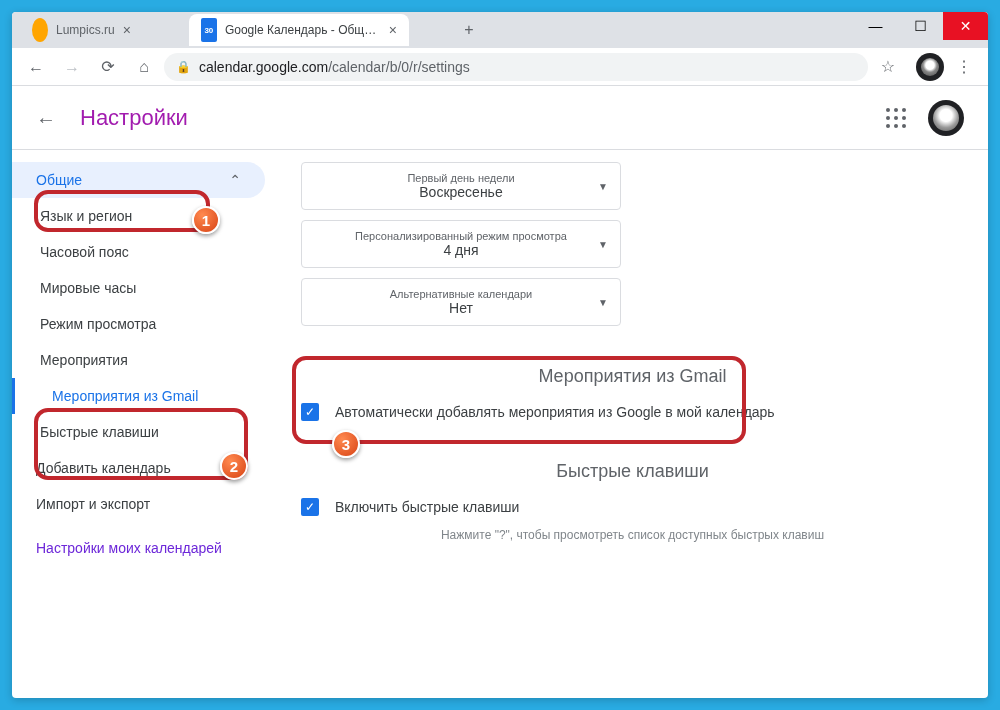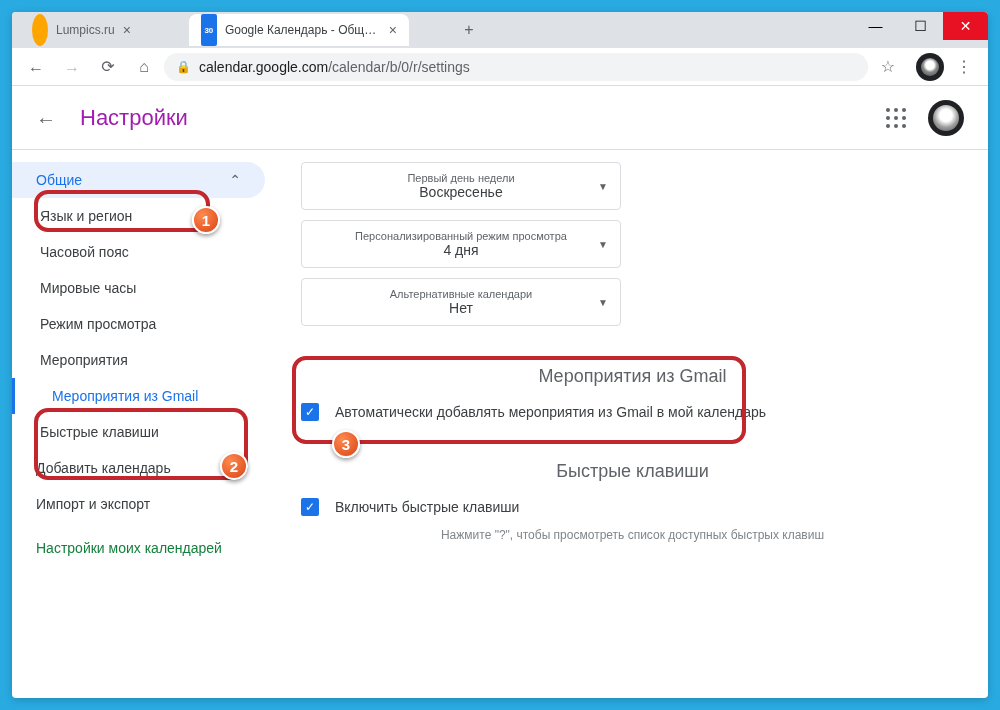--- a/index.html
+++ b/index.html
@@ -11,7 +11,7 @@
 .tabbar { display: flex; align-items: center; height: 36px; padding: 0 8px; background: #dee1e6; gap: 44px; }
 .tab { display: flex; align-items: center; height: 32px; padding: 0 12px; border-radius: 8px 8px 0 0; margin-right: 2px; font-size: 12px; color: #5f6368; background: #dee1e6; max-width: 220px; }
 .tab.active { background: #fff; color: #3c4043; }
-.tab-favicon { width: 16px; height: 32px; margin-right: 8px; border-radius: 50%; background: #ffa500; flex-shrink: 0; }
+.tab-favicon { width: 16px; height: 24px; margin-right: 8px; border-radius: 50%; background: #ffa500; flex-shrink: 0; }
 .tab-favicon.gcal { background: #1a73e8; border-radius: 2px; display: flex; align-items: center; justify-content: center; color: #fff; font-size: 8px; font-weight: bold; }
 .tab-title { white-space: nowrap; overflow: hidden; text-overflow: ellipsis; flex: 1; }
 .tab-close { margin-left: 8px; font-size: 14px; color: #5f6368; }

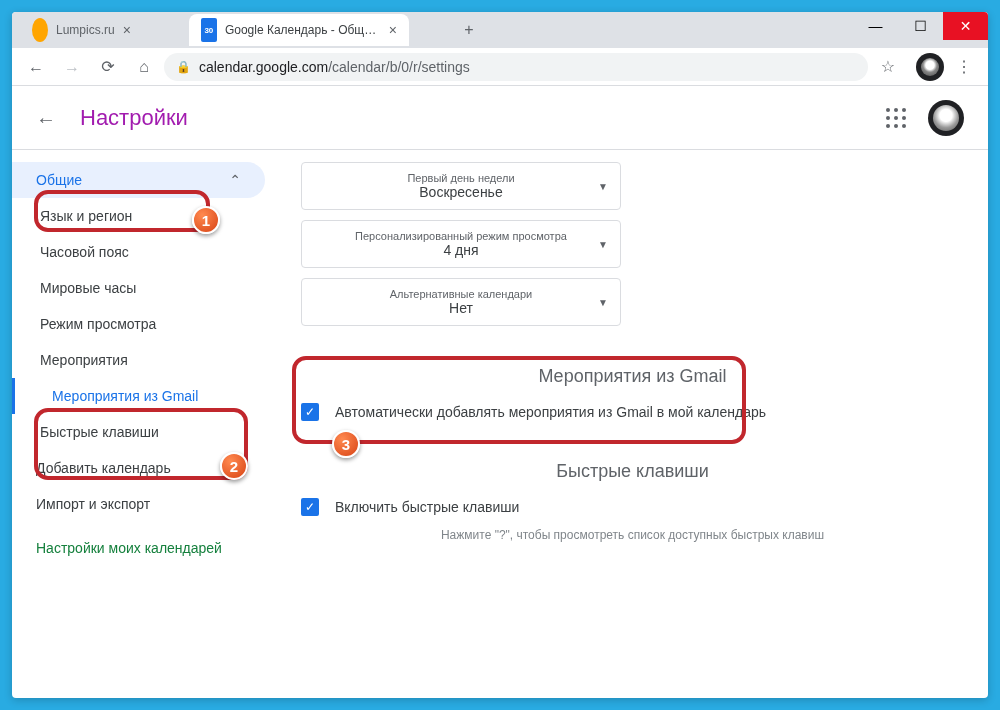--- a/index.html
+++ b/index.html
@@ -174,7 +174,7 @@
         <div class="section-title">Мероприятия из Gmail</div>
         <div class="checkbox-row">
           <div class="checkbox">✓</div>
-          <span class="checkbox-label">Автоматически добавлять мероприятия из Gmail в мой календарь</span>
+          <span class="checkbox-label">Автоматически добавлять мероприятия из Google в мой календарь</span>
         </div>
       </div>
 

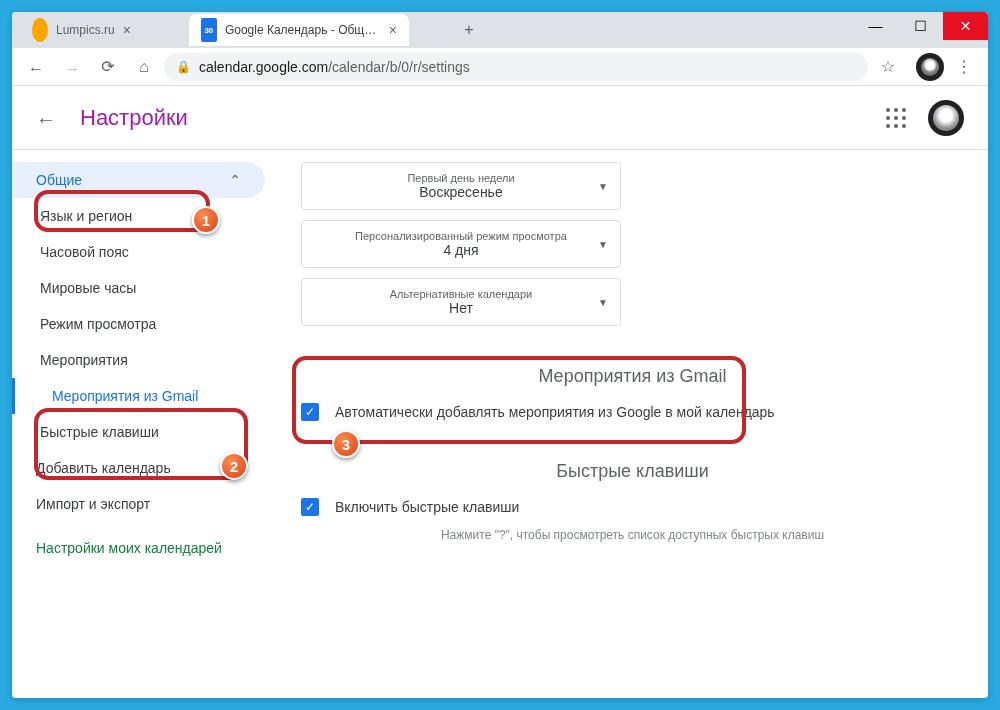--- a/index.html
+++ b/index.html
@@ -40,7 +40,7 @@
 .side-item.sub { padding-left: 28px; }
 .side-item.active { color: #1a73e8; font-weight: 500; border-left: 3px solid #1a73e8; border-radius: 0; padding-left: 37px; }
 .side-chevron { font-size: 14px; color: #5f6368; }
-.side-head { padding: 18px 24px 8px; font-size: 14px; font-weight: 500; color: #15803d; }
+.side-head { padding: 18px 24px 8px; font-size: 14px; font-weight: 500; color: #6d28d9; }
 .main { flex: 1; padding: 12px 24px; overflow-y: auto; text-align: center; }
 .select-field { width: 320px; height: 48px; border: 1px solid #dadce0; border-radius: 4px; padding: 6px 12px; margin-bottom: 10px; display: flex; flex-direction: column; justify-content: center; position: relative; }
 .select-label { font-size: 11px; color: #5f6368; }

